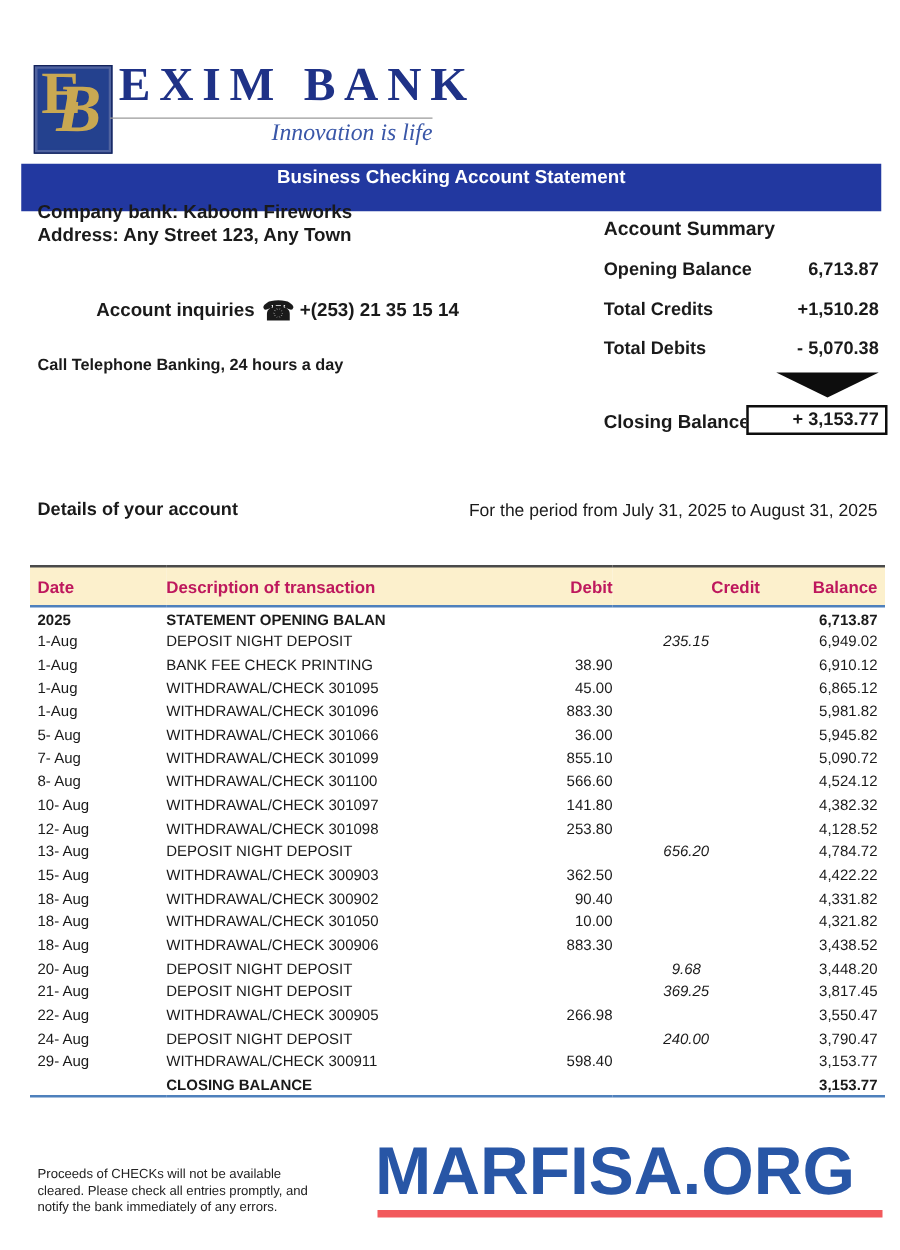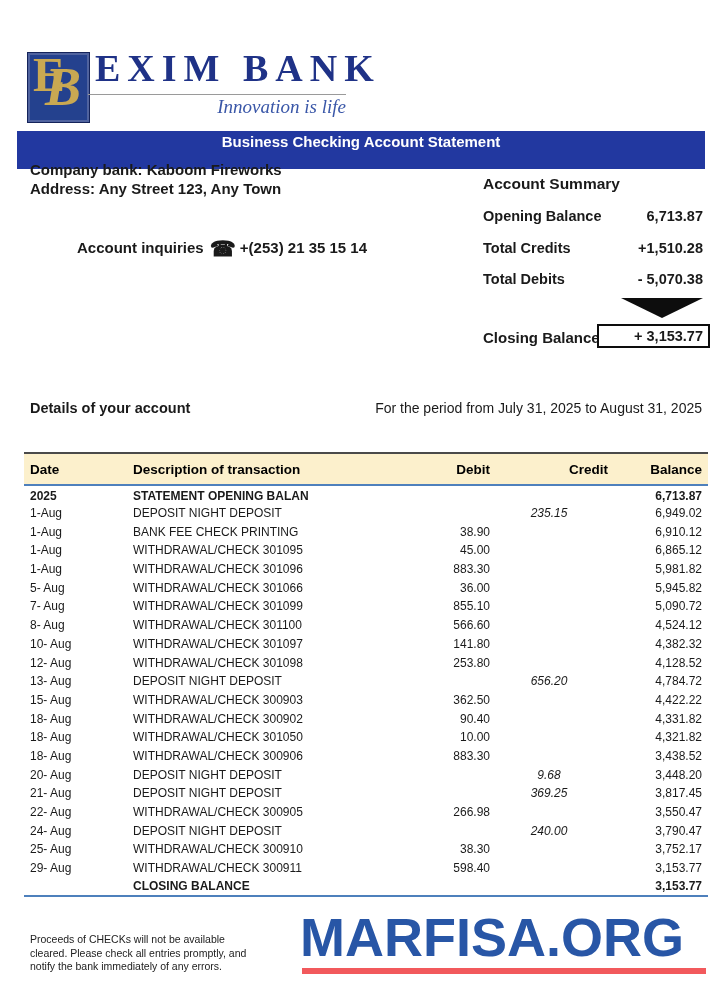--- a/index.html
+++ b/index.html
@@ -134,6 +134,7 @@
   <div class="inquiries">
     <span>Account inquiries</span><span class="phone-icon">☎</span><span>+(253) 21 35 15 14</span>
   </div>
+  <div class="tel-banking">Call Telephone Banking, 24 hours a day</div>
 
   <div class="summary-title">Account Summary</div>
   <div class="sum-row sum-row-0">

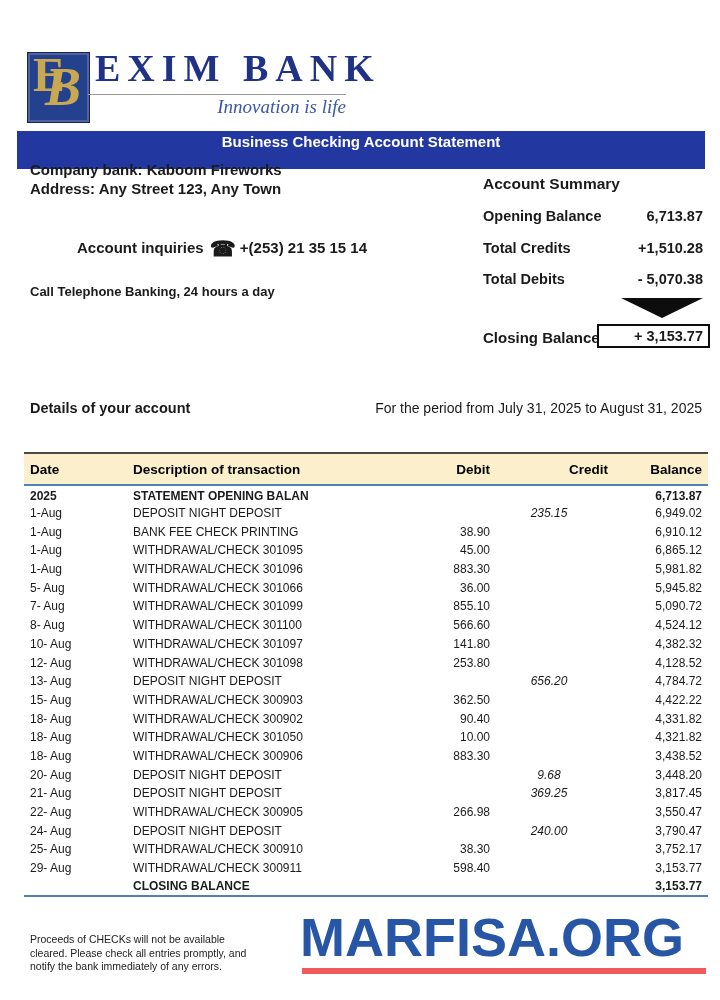--- a/index.html
+++ b/index.html
@@ -86,7 +86,7 @@
   .tx-table col.w-balance { width:100px; }
   .tx-table thead th {
     background:var(--header_cream); height:32px; font-size:13.5px; font-weight:bold;
-    border-top:2px solid #4a4a4a; border-bottom:1px solid #6d6d6d; color:#000000;
+    border-top:2px solid #4a4a4a; border-bottom:1px solid #6d6d6d; color:#be185d;
   }
   .tx-table thead th.al { text-align:left; }
   .tx-table thead th.ar { text-align:right; }

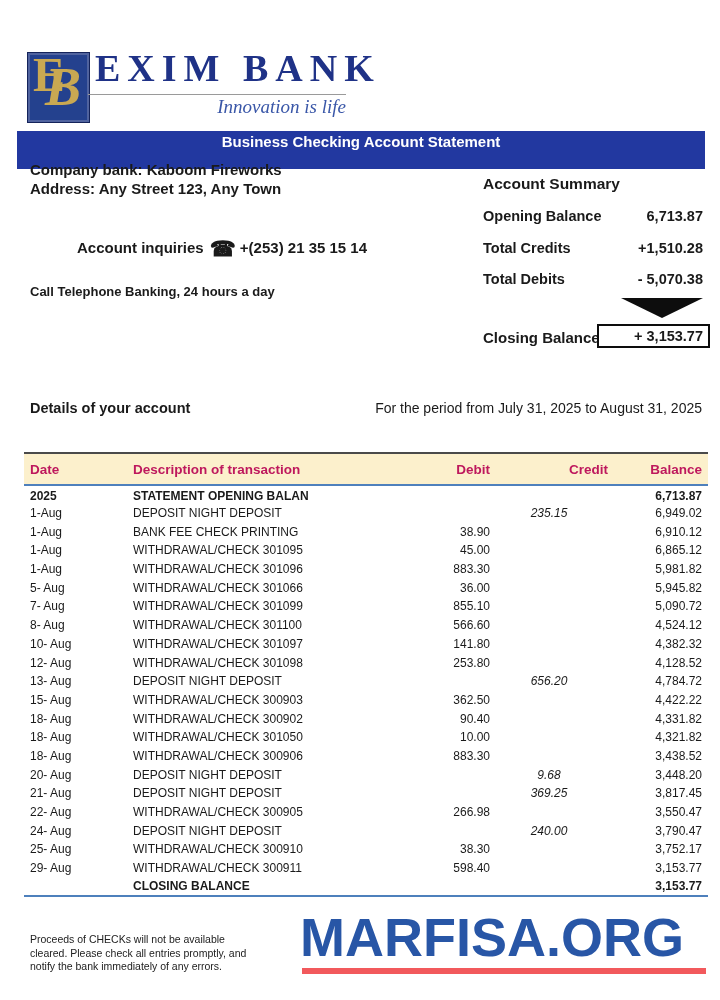--- a/index.html
+++ b/index.html
@@ -308,13 +308,6 @@
       <td class="c-balance">3,790.47</td>
     </tr>
         <tr>
-      <td class="c-date">25- Aug</td>
-      <td class="c-desc">WITHDRAWAL/CHECK 300910</td>
-      <td class="c-debit">38.30</td>
-      <td class="c-credit"></td>
-      <td class="c-balance">3,752.17</td>
-    </tr>
-        <tr>
       <td class="c-date">29- Aug</td>
       <td class="c-desc">WITHDRAWAL/CHECK 300911</td>
       <td class="c-debit">598.40</td>

